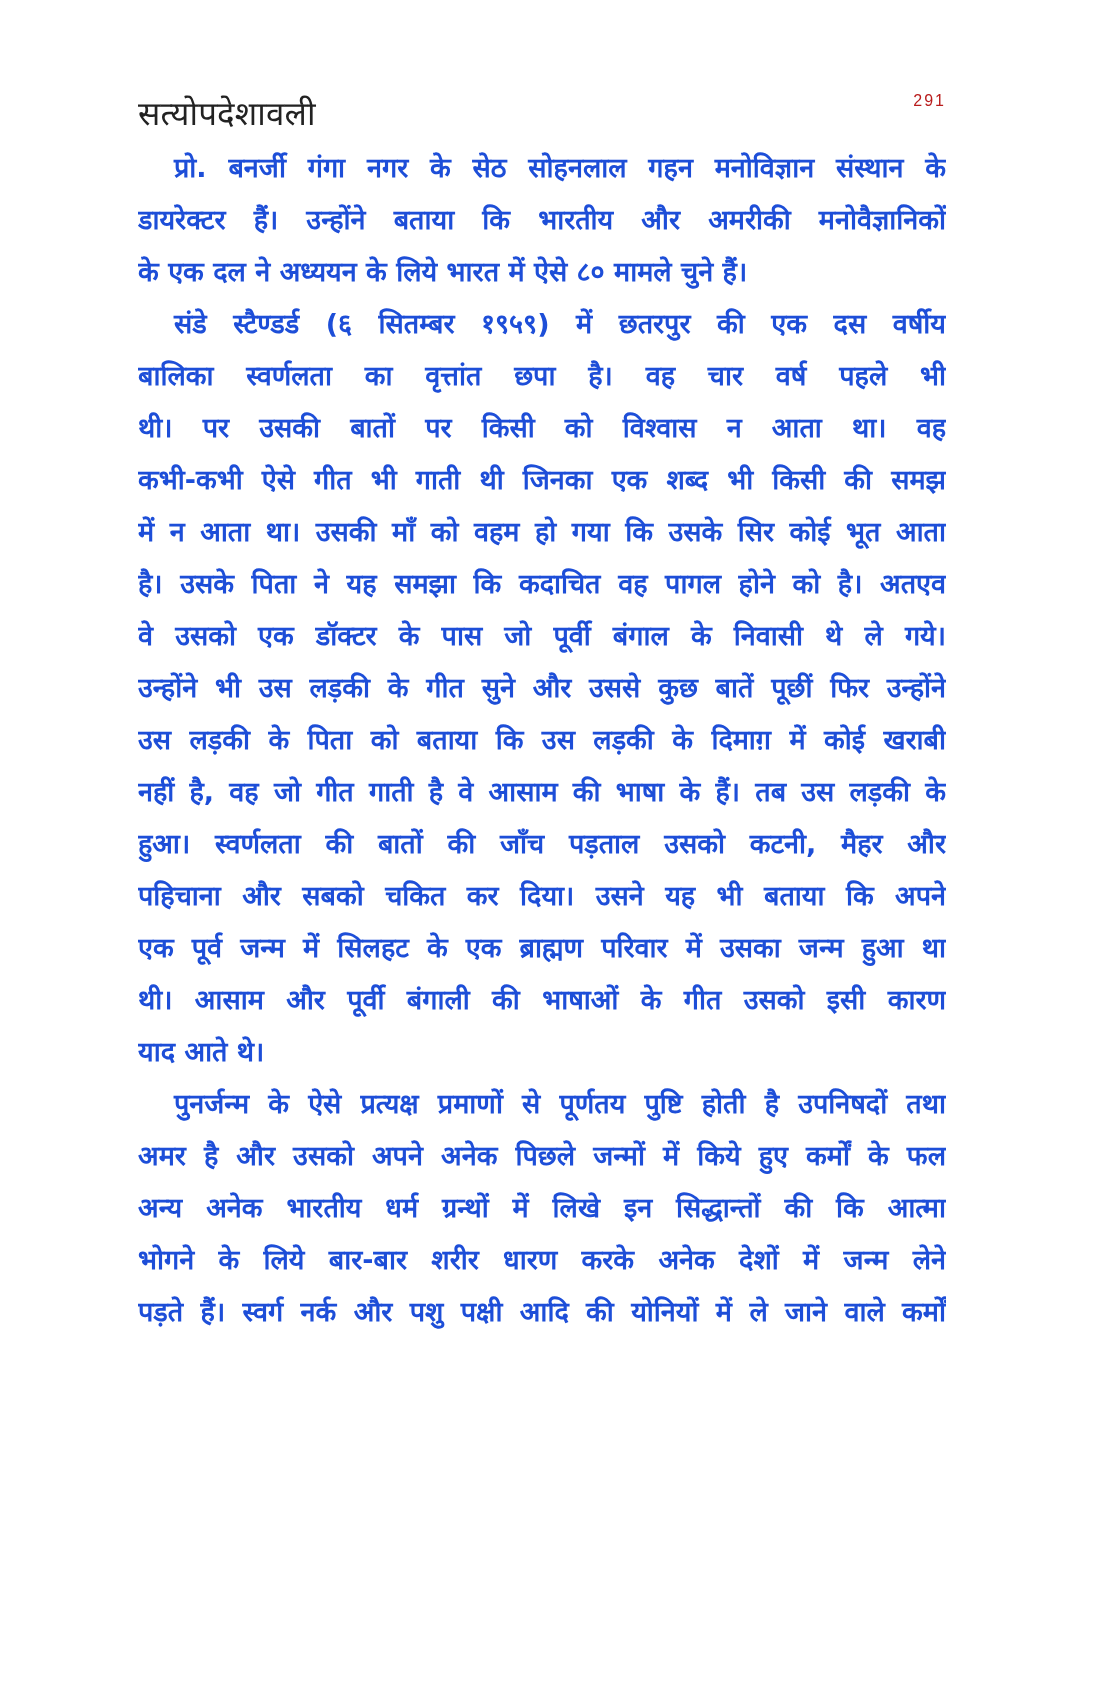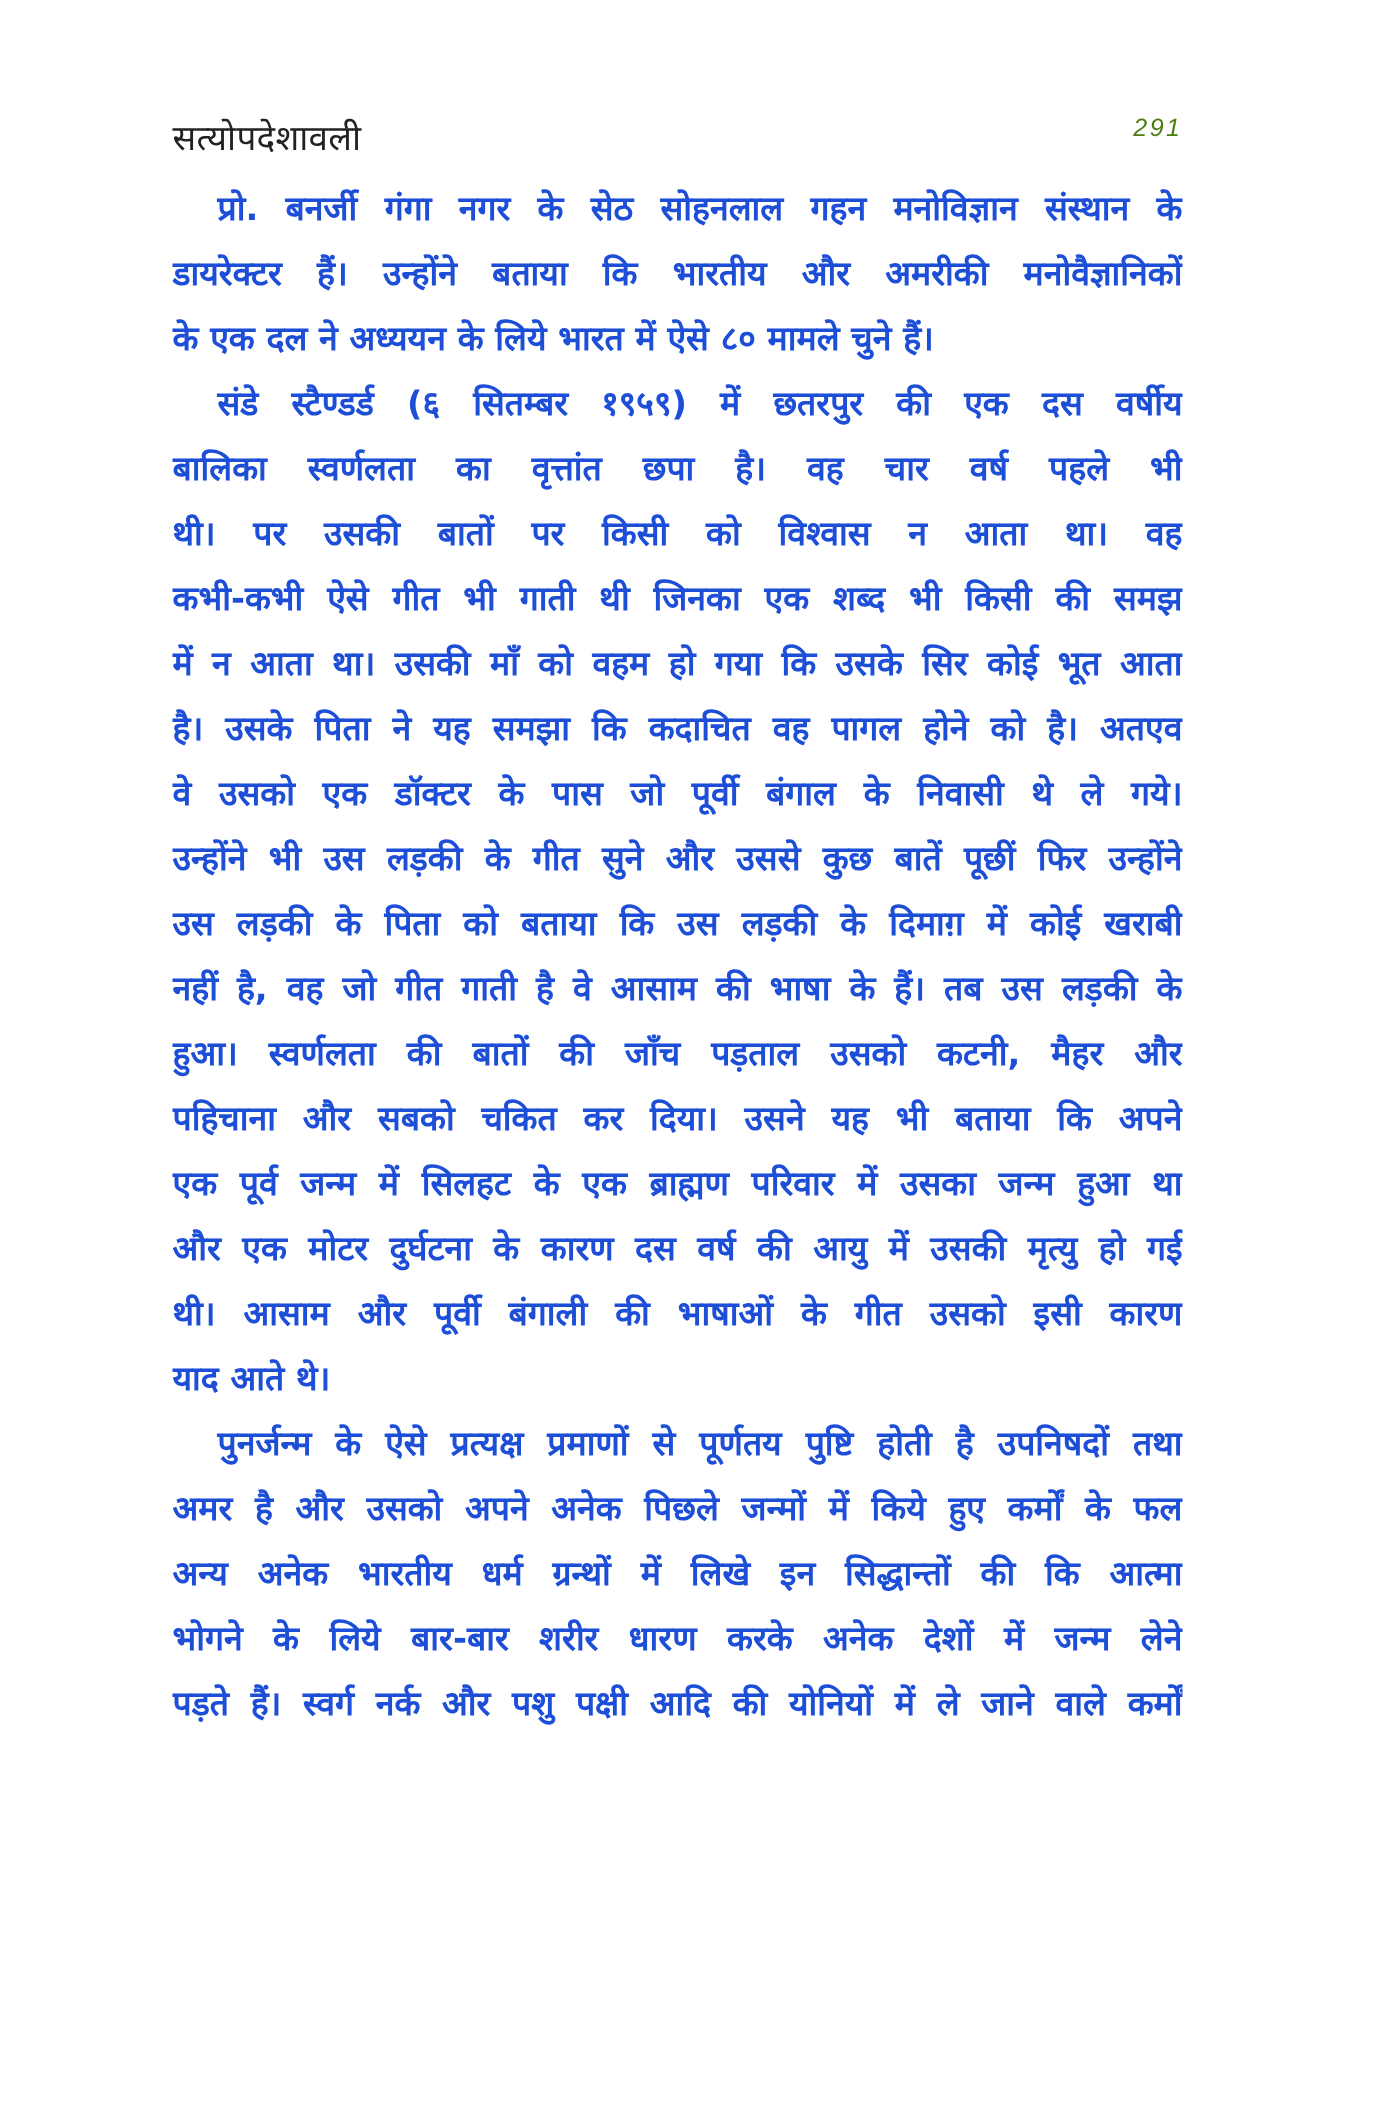--- a/index.html
+++ b/index.html
@@ -29,7 +29,7 @@
     position: absolute;
     left: 0;
     top: 2px;
-    font-size: 28px;
+    font-size: 33px;
     font-weight: normal;
     color: #222;
     letter-spacing: 0.2px;

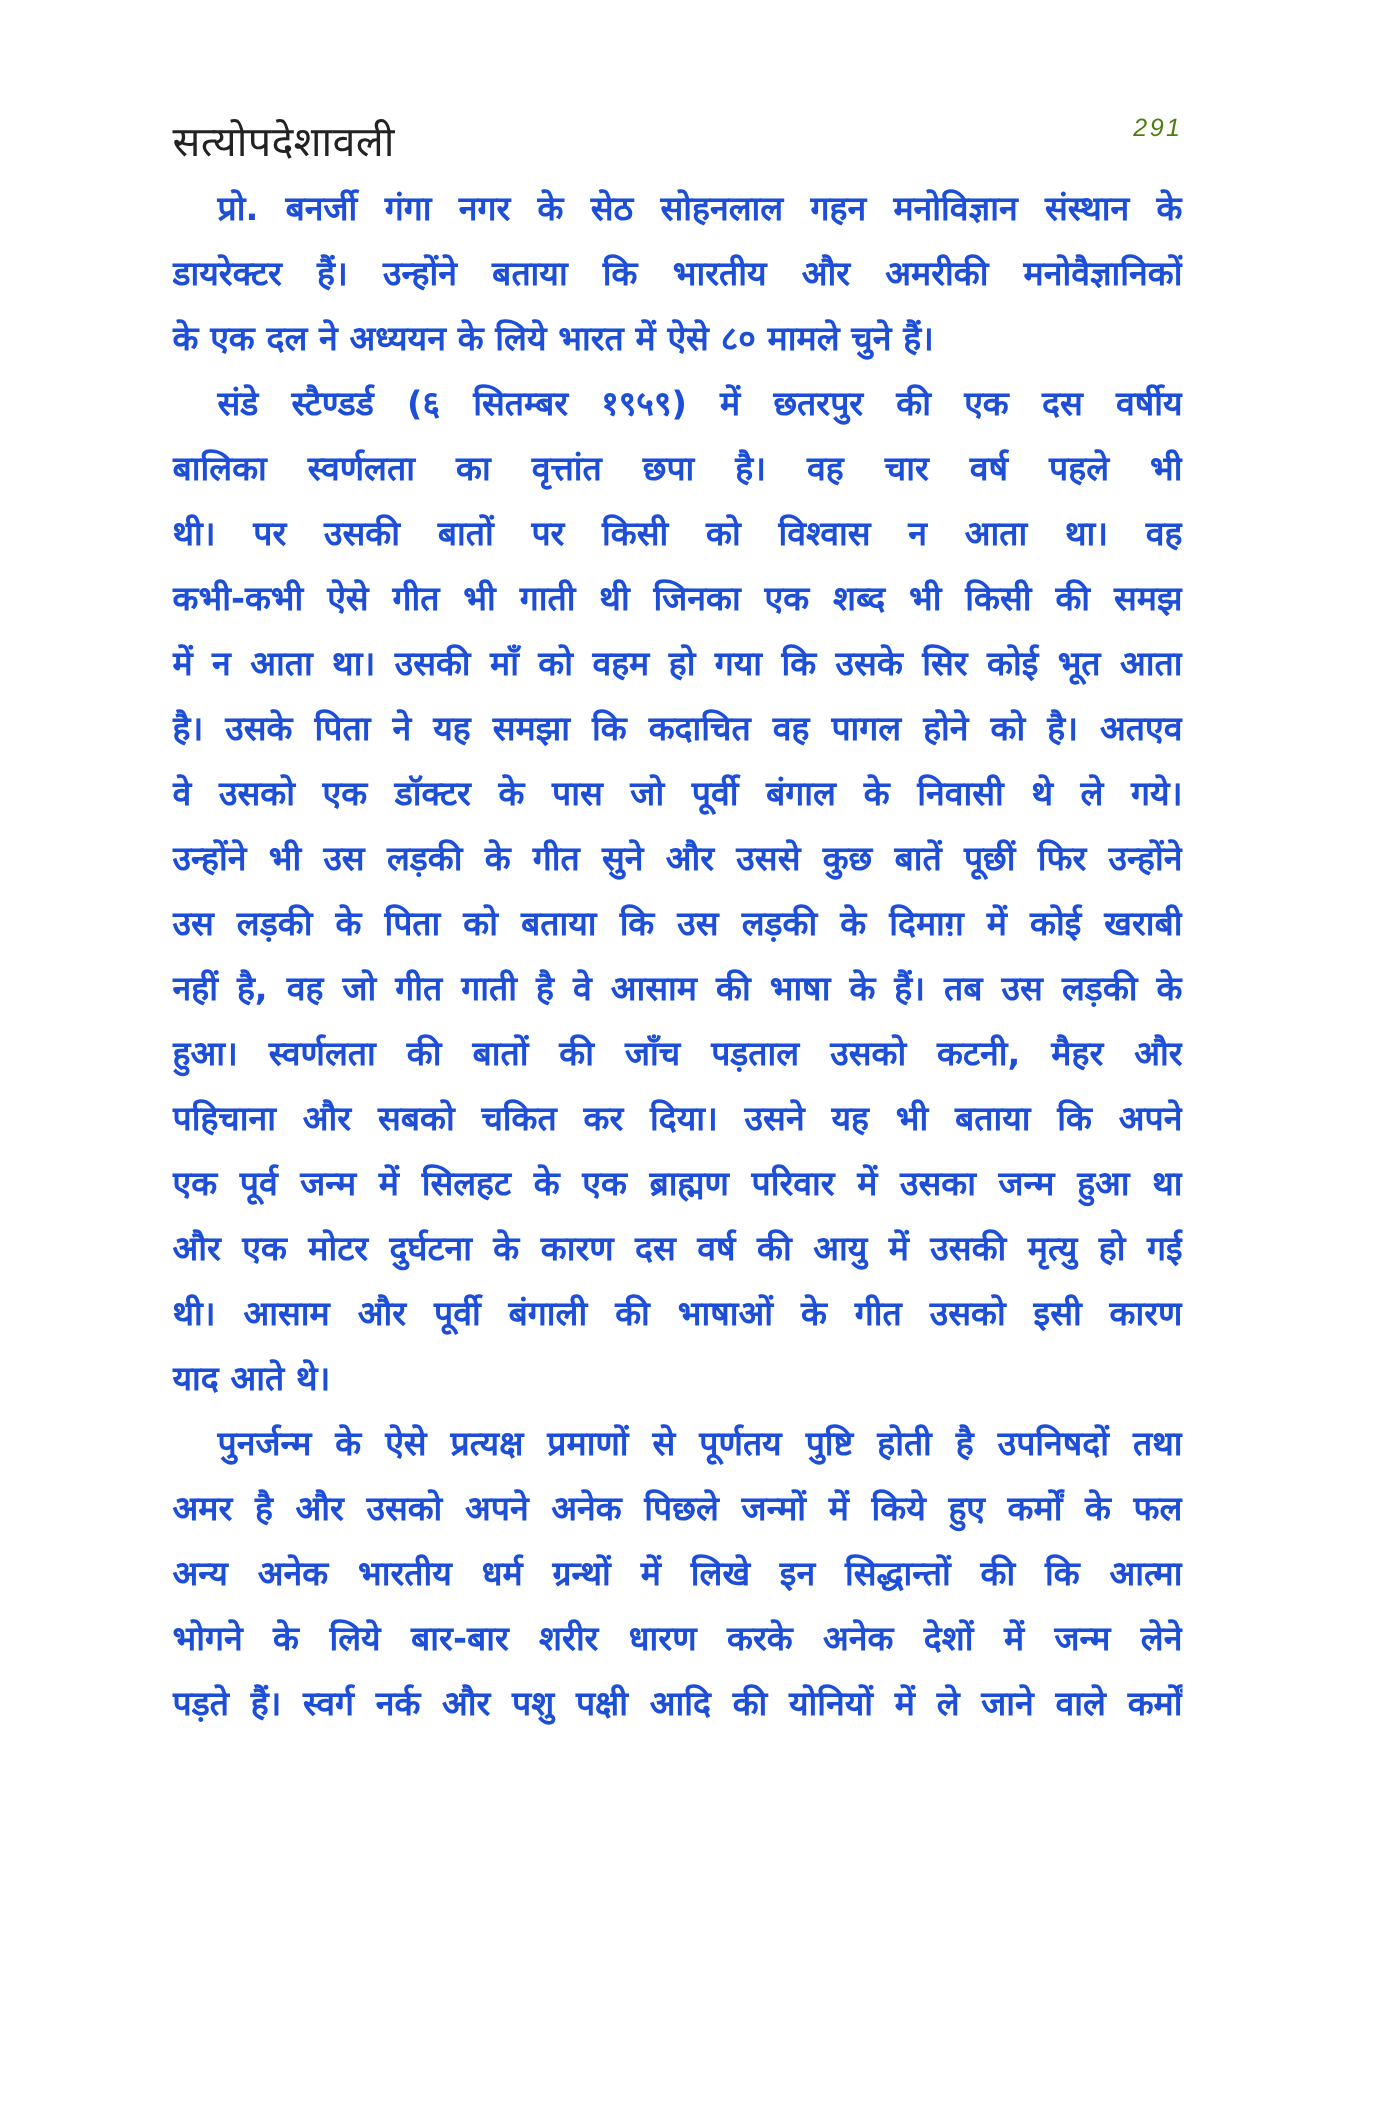--- a/index.html
+++ b/index.html
@@ -39,10 +39,9 @@
     right: 0;
     top: 4px;
     font-family: "Liberation Sans", sans-serif;
-    font-size: 20px;
+    font-size: 16px;
     letter-spacing: 2px;
-    color: #4d7c0f;
-    font-style: italic;
+    color: #b91c1c;
   }
   .body-text {
     margin-top: 14px;

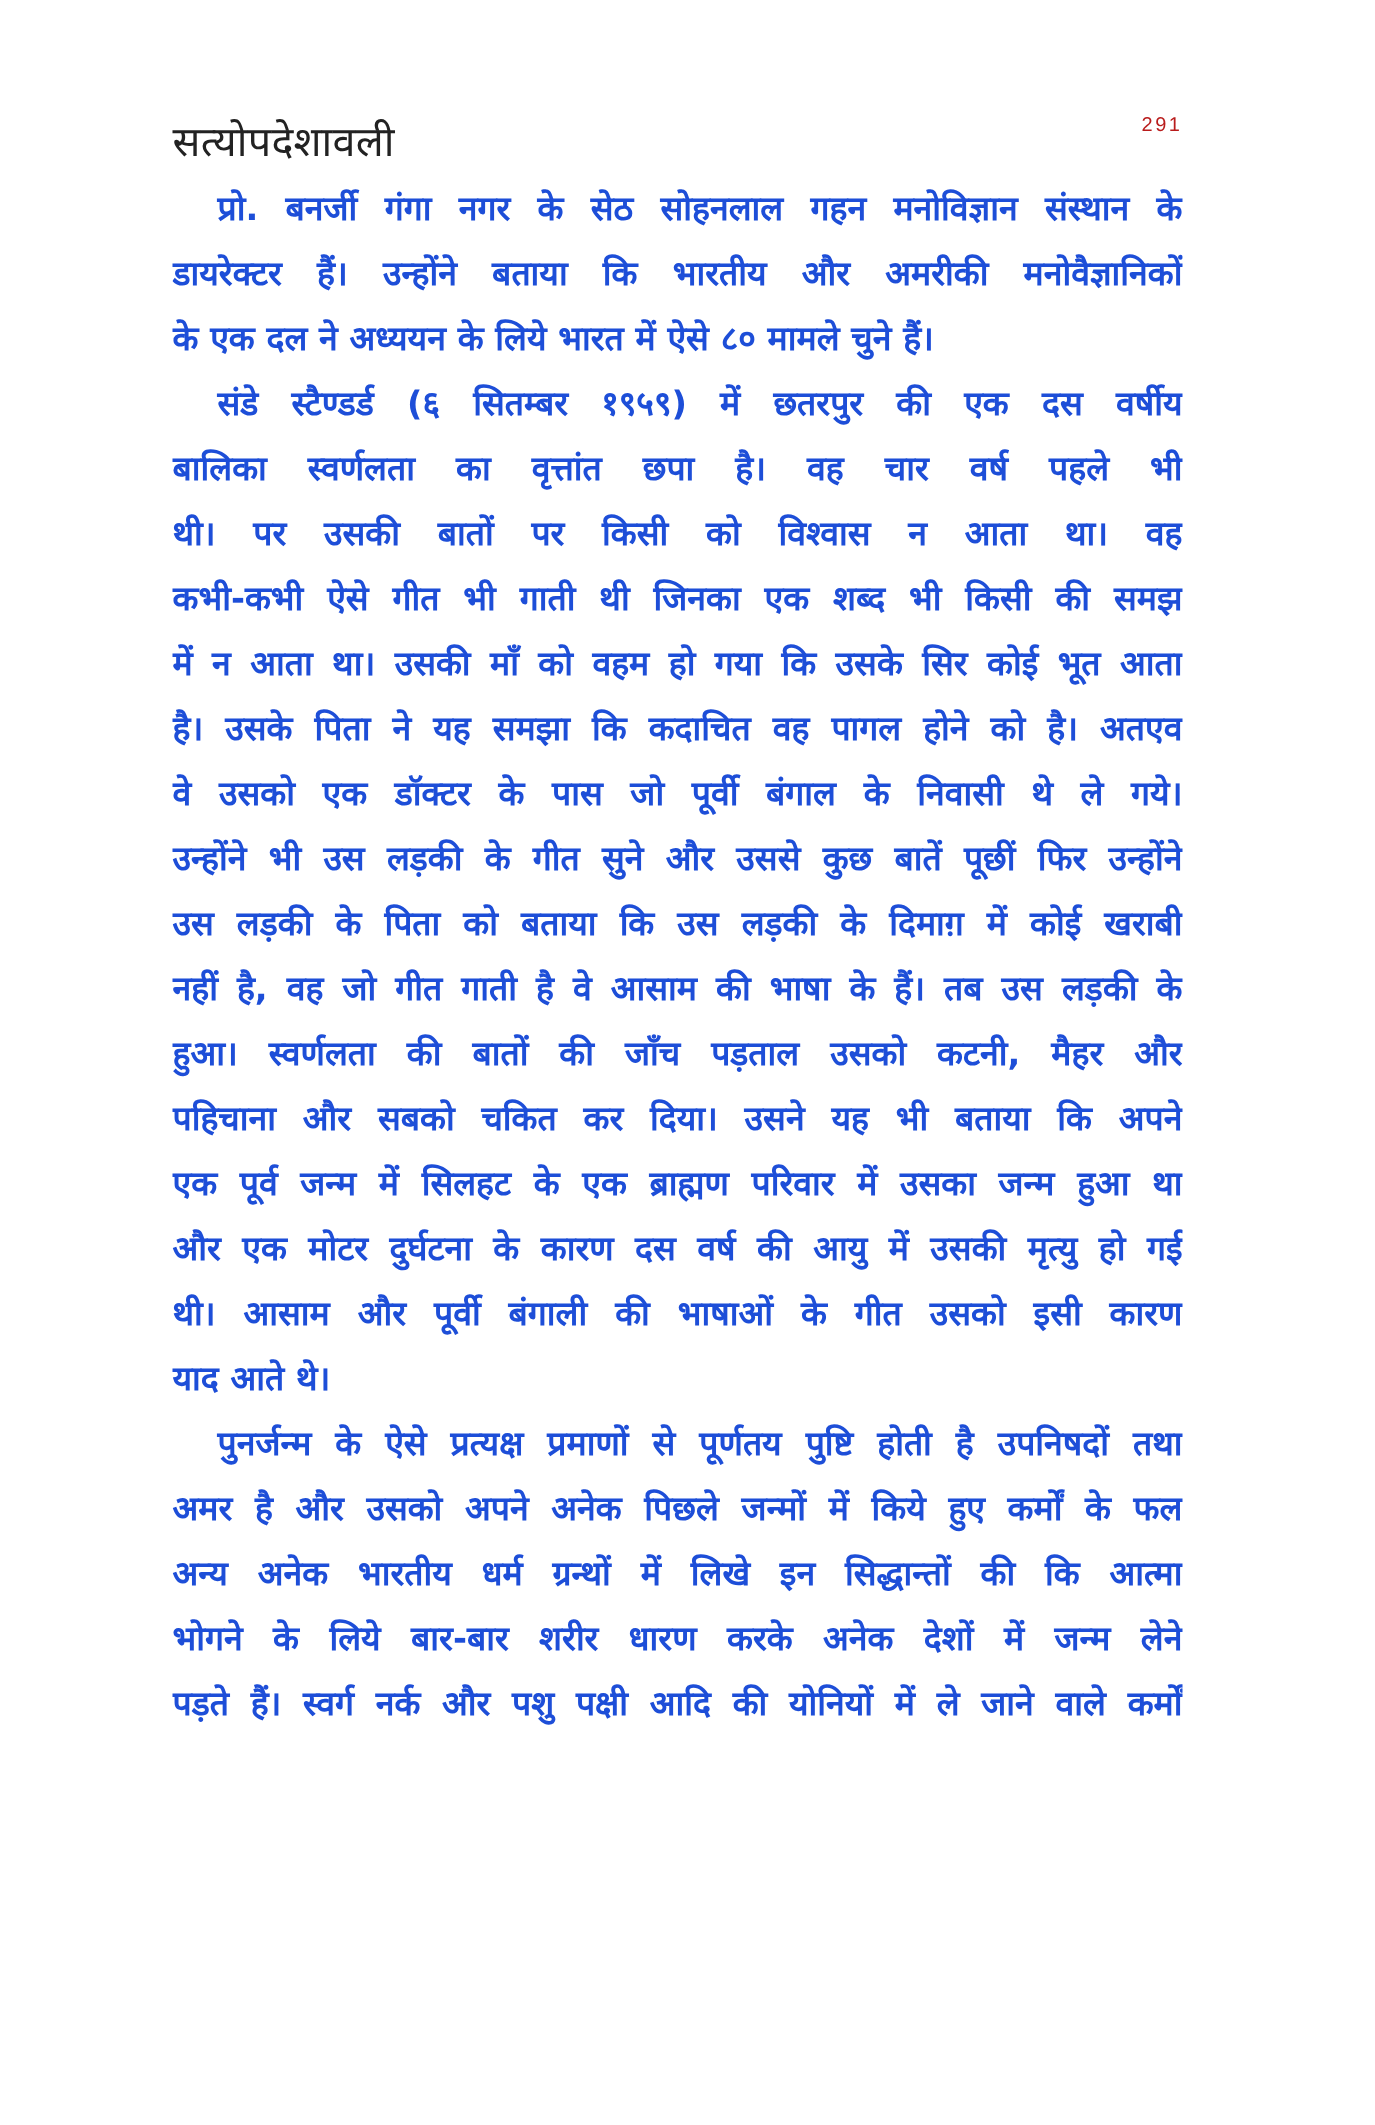--- a/index.html
+++ b/index.html
@@ -96,7 +96,6 @@
       <span class="line">हुआ। स्वर्णलता की बातों की जाँच पड़ताल उसको कटनी, मैहर और</span>
       <span class="line">पहिचाना और सबको चकित कर दिया। उसने यह भी बताया कि अपने</span>
       <span class="line">एक पूर्व जन्म में सिलहट के एक ब्राह्मण परिवार में उसका जन्म हुआ था</span>
-      <span class="line">और एक मोटर दुर्घटना के कारण दस वर्ष की आयु में उसकी मृत्यु हो गई</span>
       <span class="line">थी। आसाम और पूर्वी बंगाली की भाषाओं के गीत उसको इसी कारण</span>
       <span class="line last">याद आते थे।</span>
     </div>

